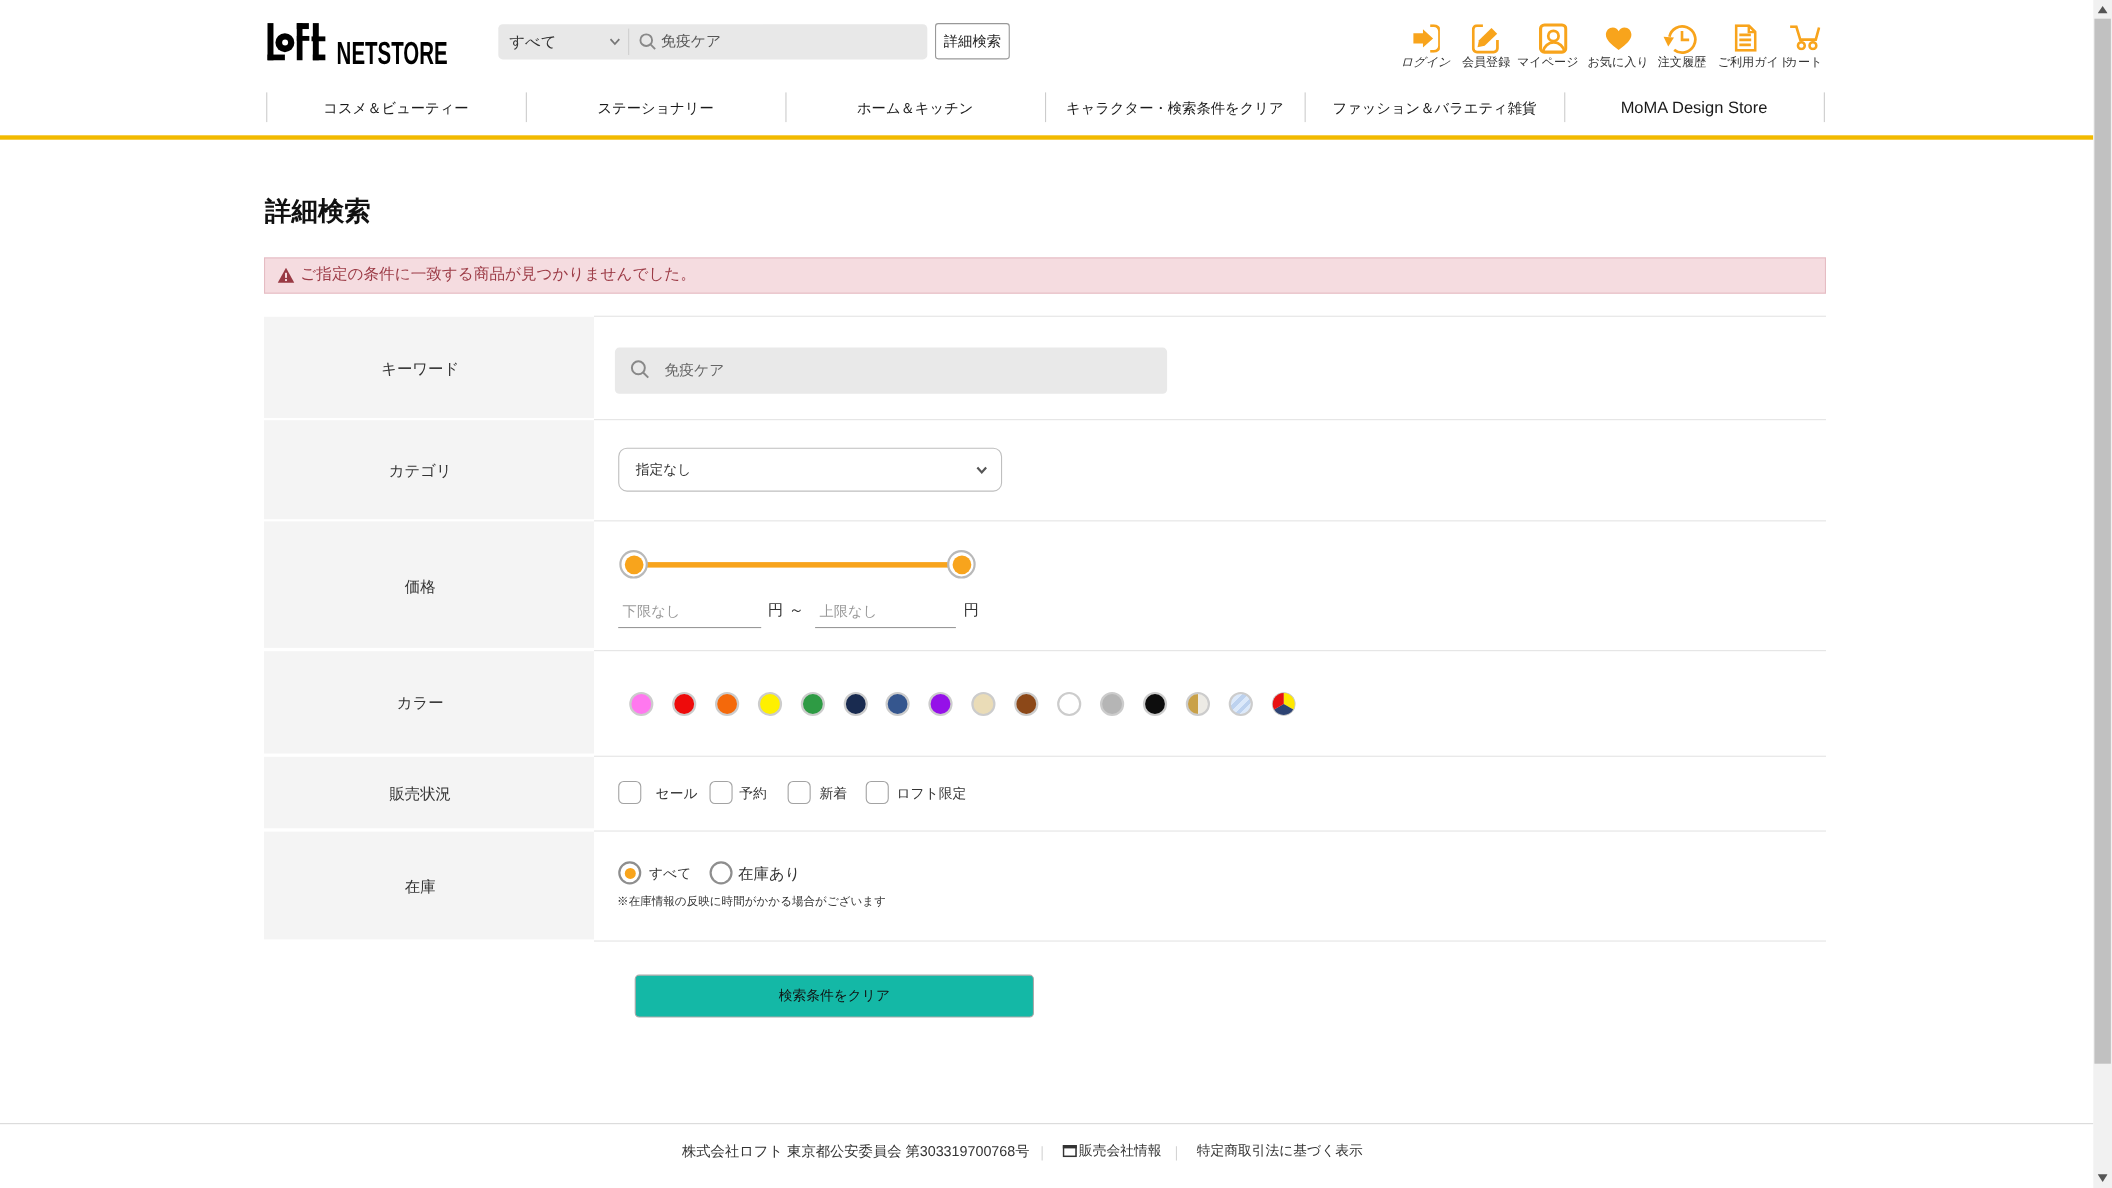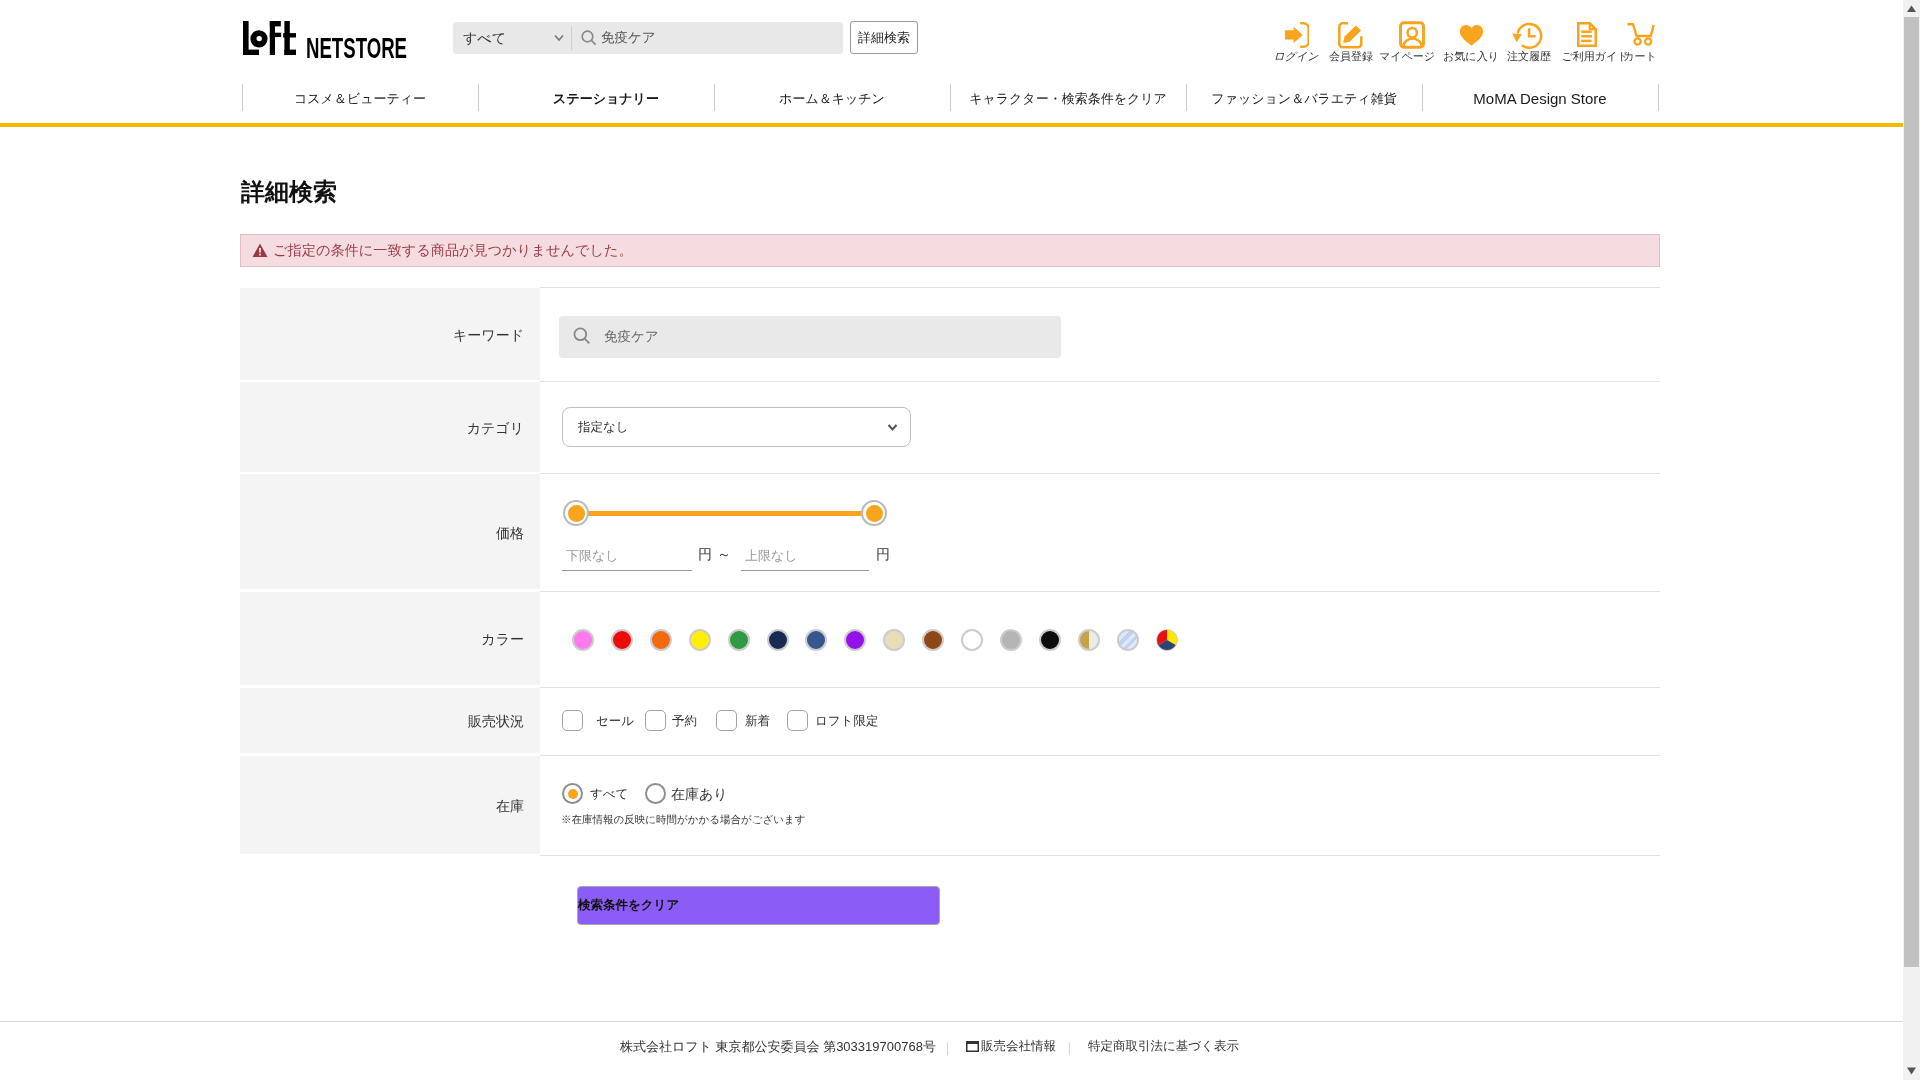--- a/index.html
+++ b/index.html
@@ -102,7 +102,7 @@
 <div class="ilbl" style="left:1595px;">カート</div>
 
 <div class="nav" style="left:242px;">コスメ＆ビューティー</div>
-<div class="nav" style="left:488px;font-weight:bold;">ステーショナリー</div>
+<div class="nav" style="left:478px;">ステーショナリー</div>
 <div class="nav" style="left:714px;">ホーム＆キッチン</div>
 <div class="nav" style="left:950px;">キャラクター・検索条件をクリア</div>
 <div class="nav" style="left:1186px;">ファッション＆バラエティ雑貨</div>

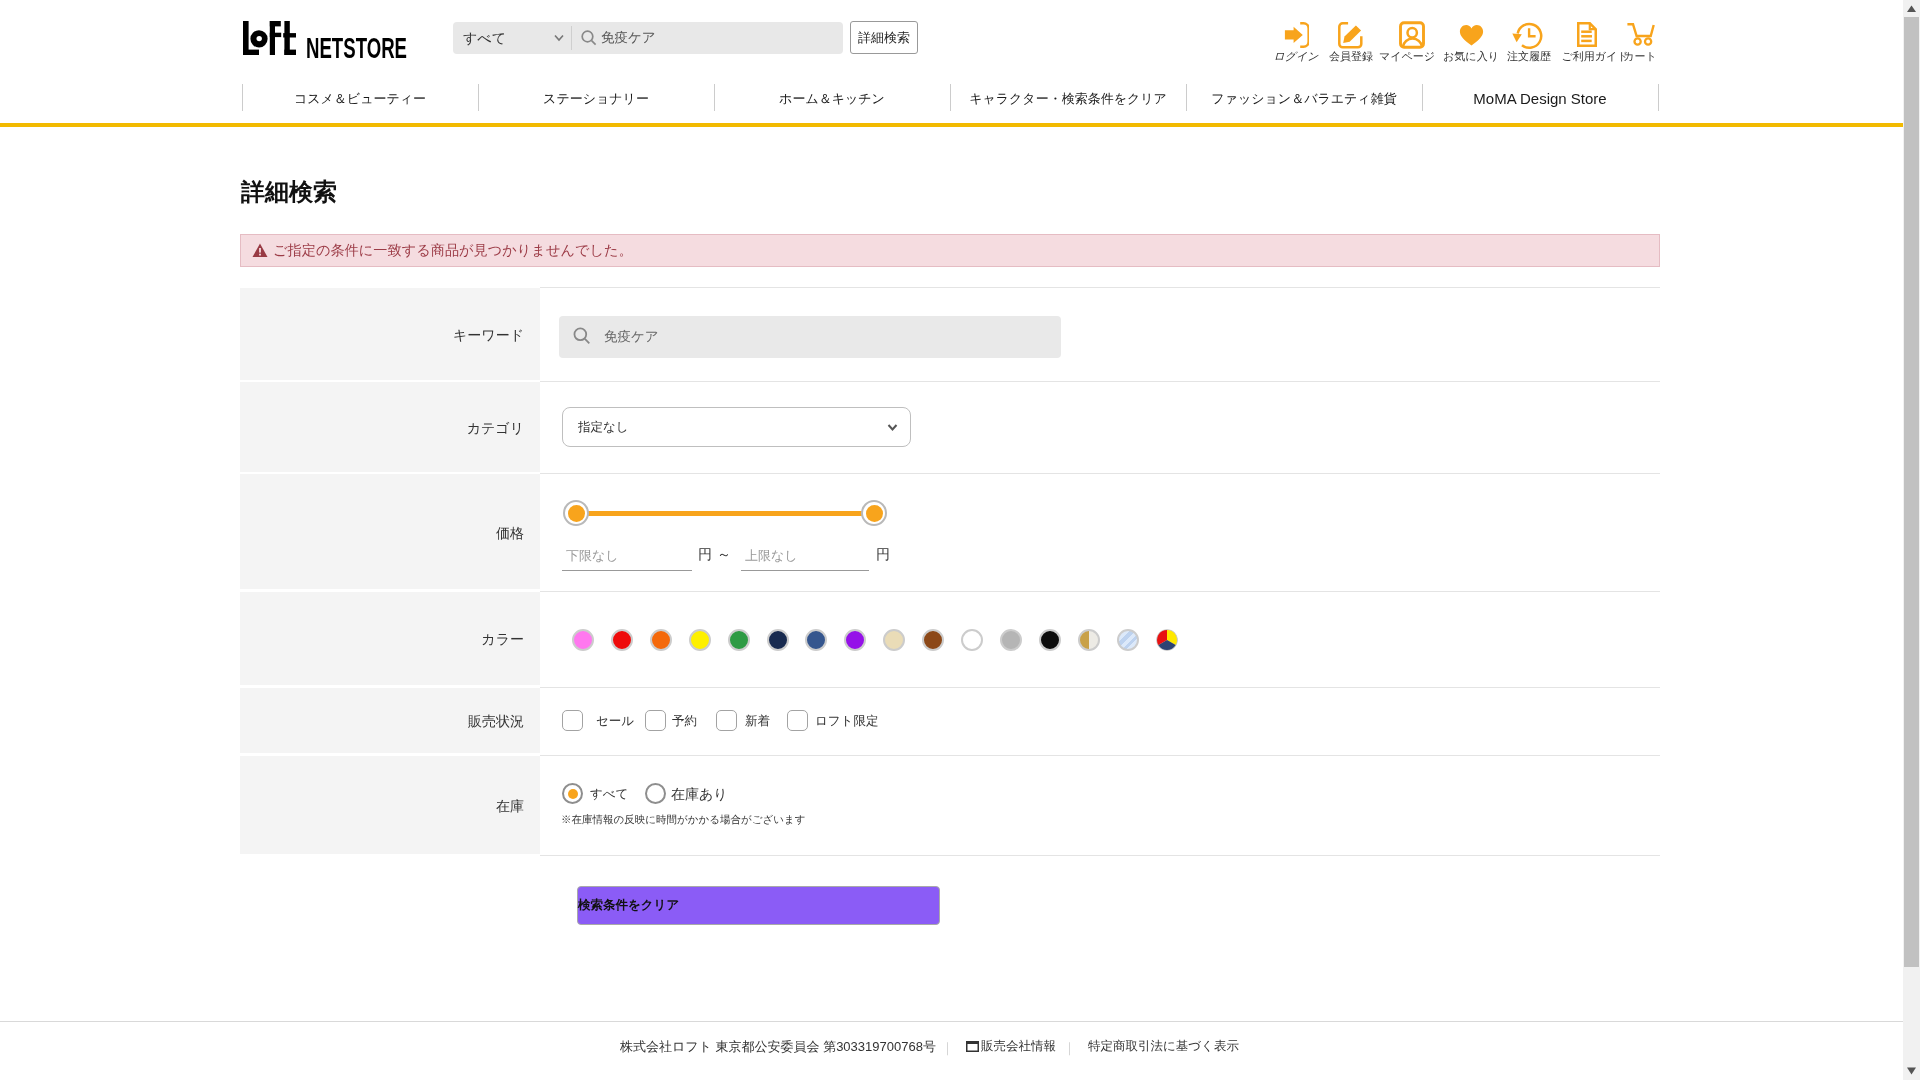--- a/index.html
+++ b/index.html
@@ -8,7 +8,7 @@
 font-family:"Liberation Sans",sans-serif;-webkit-font-smoothing:antialiased;}
 .abs{position:absolute;}
 #page{position:relative;width:1920px;height:1080px;}
-.lbl{position:absolute;left:240px;width:284px;text-align:right;font-size:14px;color:#333;}
+.lbl{position:absolute;left:240px;width:284px;text-align:center;font-size:14px;color:#333;}
 .bline{position:absolute;left:540px;width:1120px;height:1px;background:#e4e4e4;}
 .cell{position:absolute;left:240px;width:300px;background:#f4f4f4;}
 .ci{position:absolute;top:629px;width:22px;height:22px;border-radius:50%;border:2px solid #ccc;}

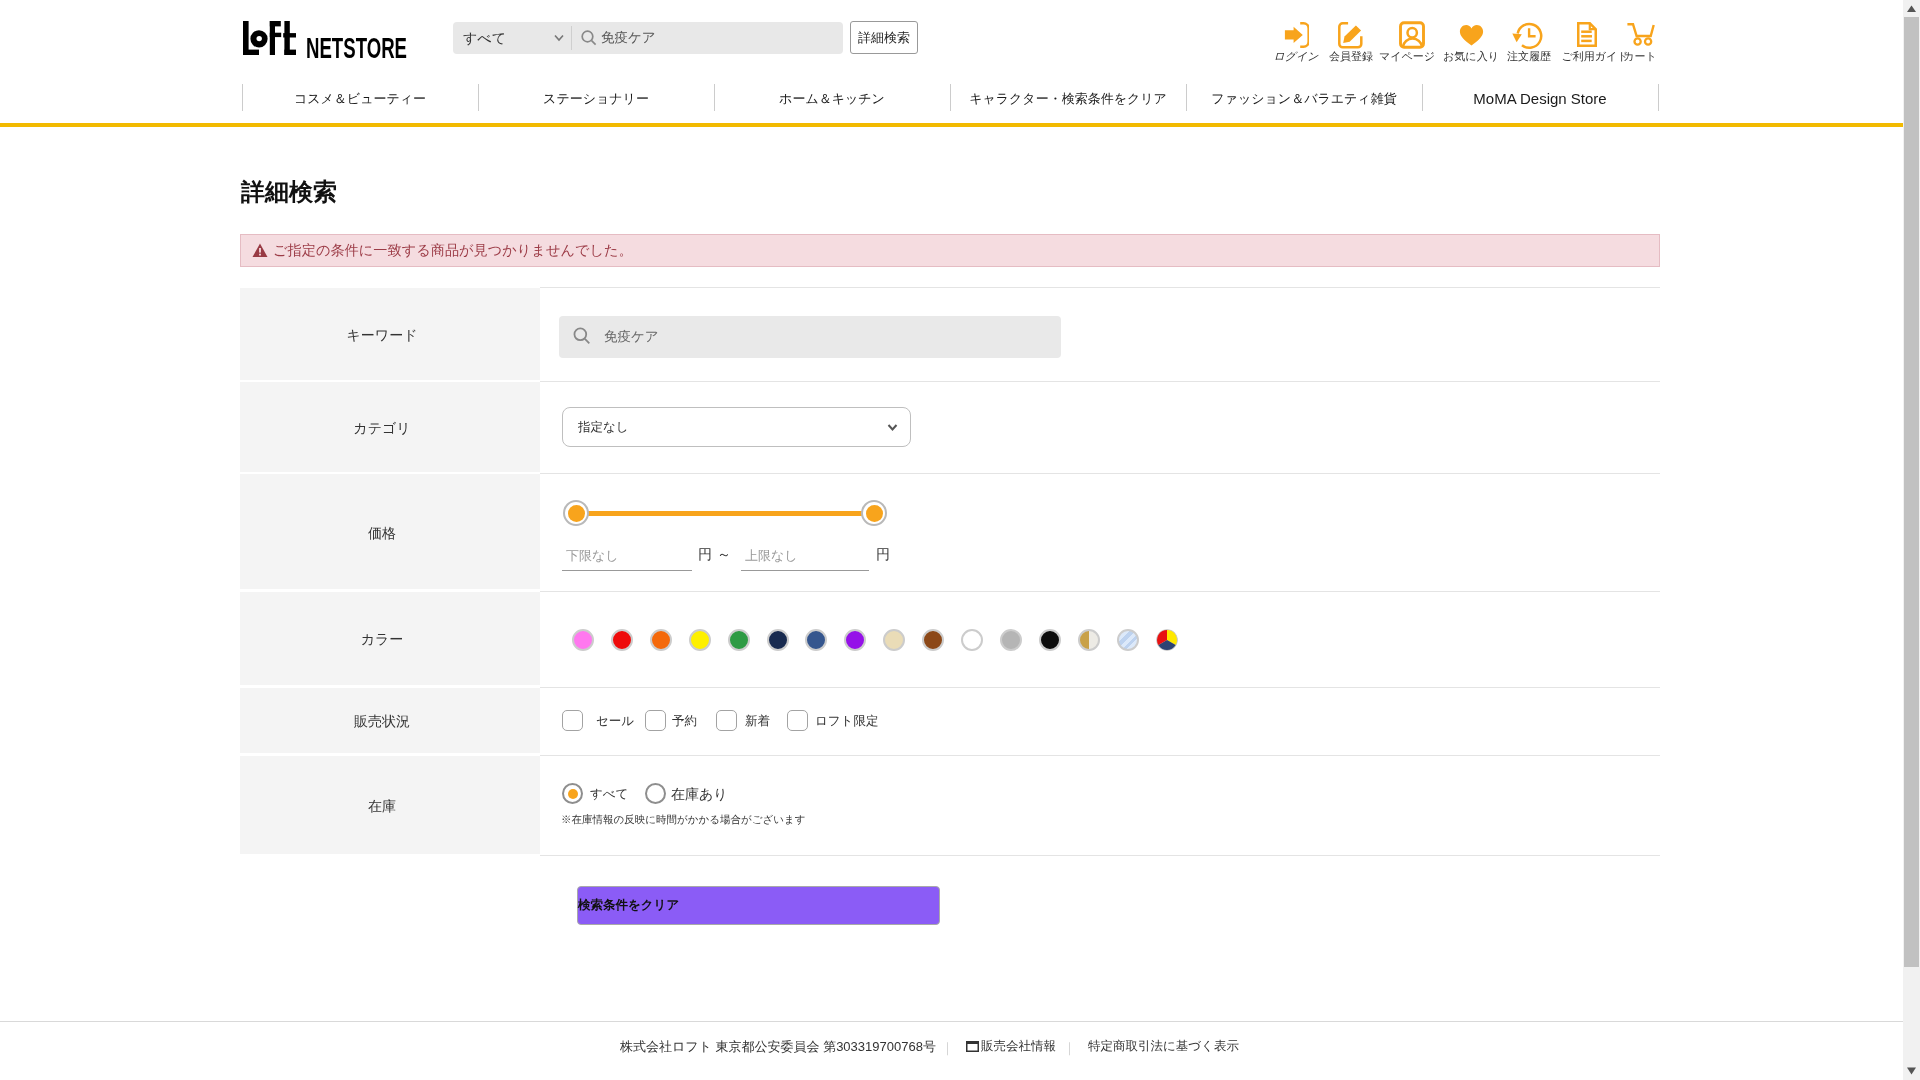--- a/index.html
+++ b/index.html
@@ -210,7 +210,7 @@
 <div class="abs" style="left:671px;top:786px;font-size:14px;color:#333;">在庫あり</div>
 <div class="abs" style="left:561px;top:813px;font-size:10.5px;color:#333;">※在庫情報の反映に時間がかかる場合がございます</div>
 
-<div class="abs" style="left:577px;top:886px;width:363px;height:39px;background:#8b5cf6;border:1px solid #a9a9a9;border-radius:4px;text-align:left;line-height:37px;font-size:12.5px;font-weight:bold;color:#111;">検索条件をクリア</div>
+<div class="abs" style="left:577px;top:886px;width:363px;height:39px;background:#14b8a6;border:1px solid #a9a9a9;border-radius:4px;text-align:center;line-height:37px;font-size:12.5px;font-weight:normal;color:#111;">検索条件をクリア</div>
 
 <div class="abs" style="left:0;top:1021px;width:1903px;height:1px;background:#d9d9d9;"></div>
 <div class="abs" style="left:620px;top:1038px;font-size:13px;color:#333;">株式会社ロフト 東京都公安委員会 第303319700768号</div>

